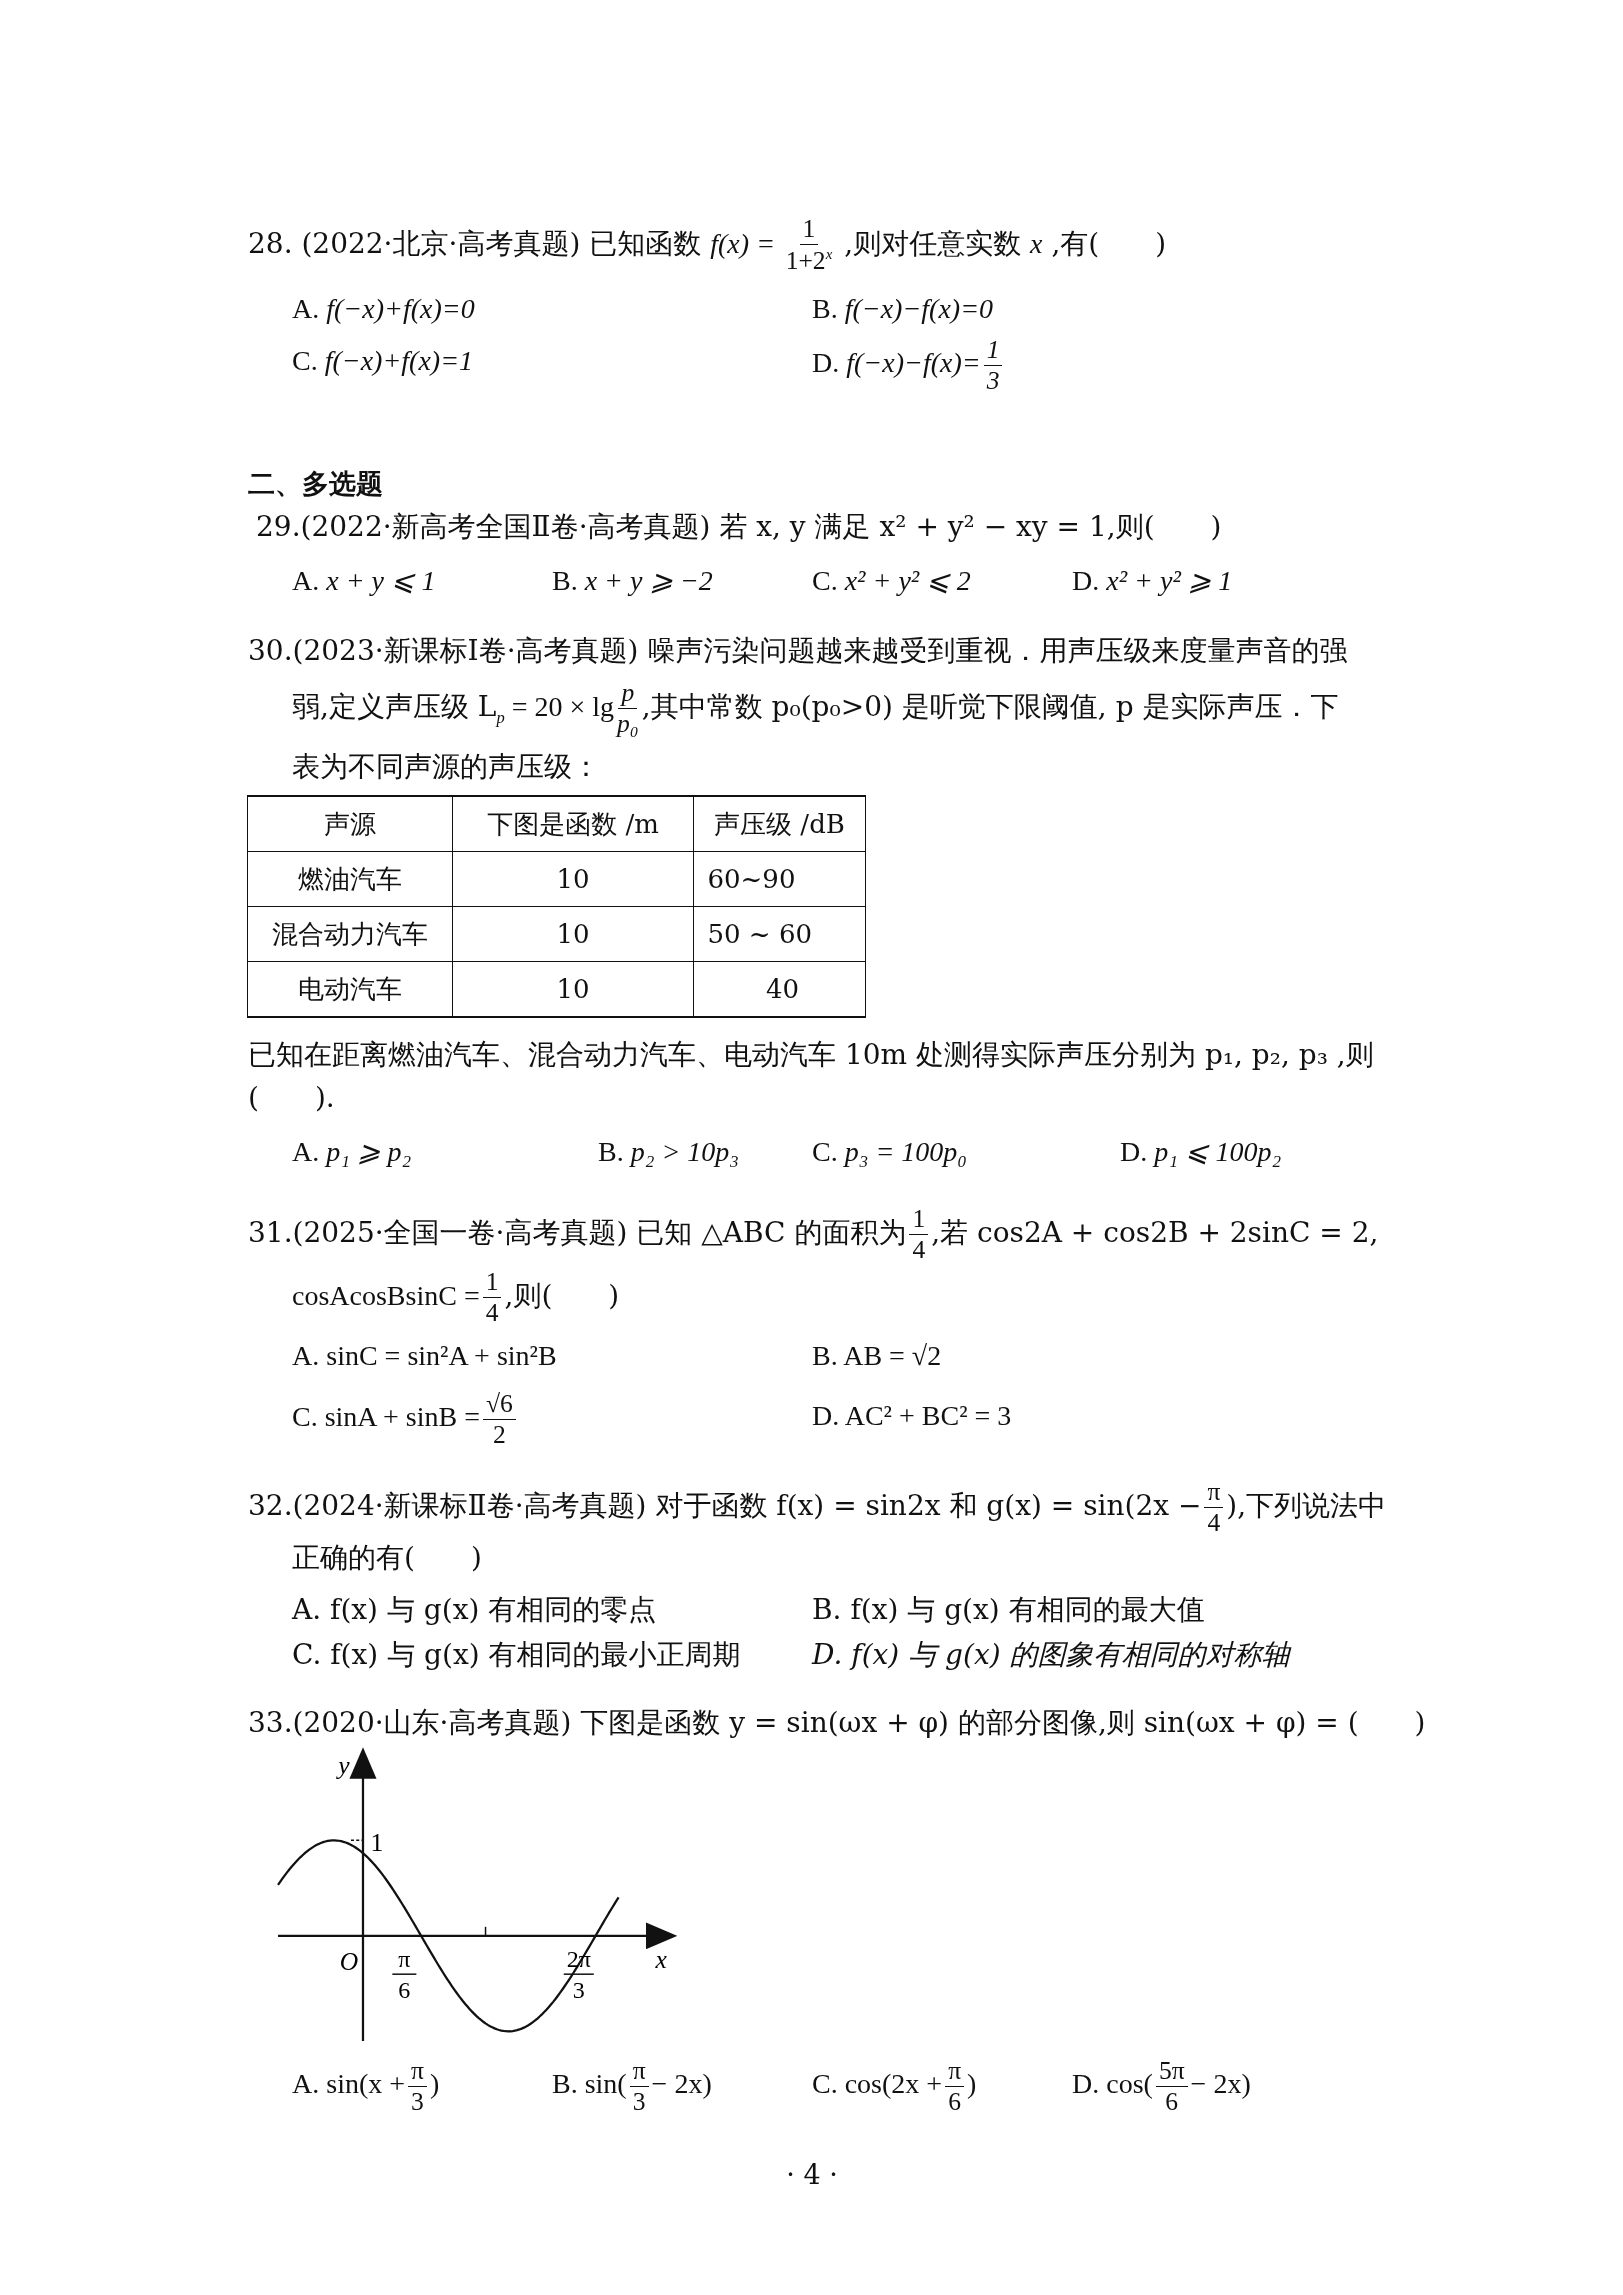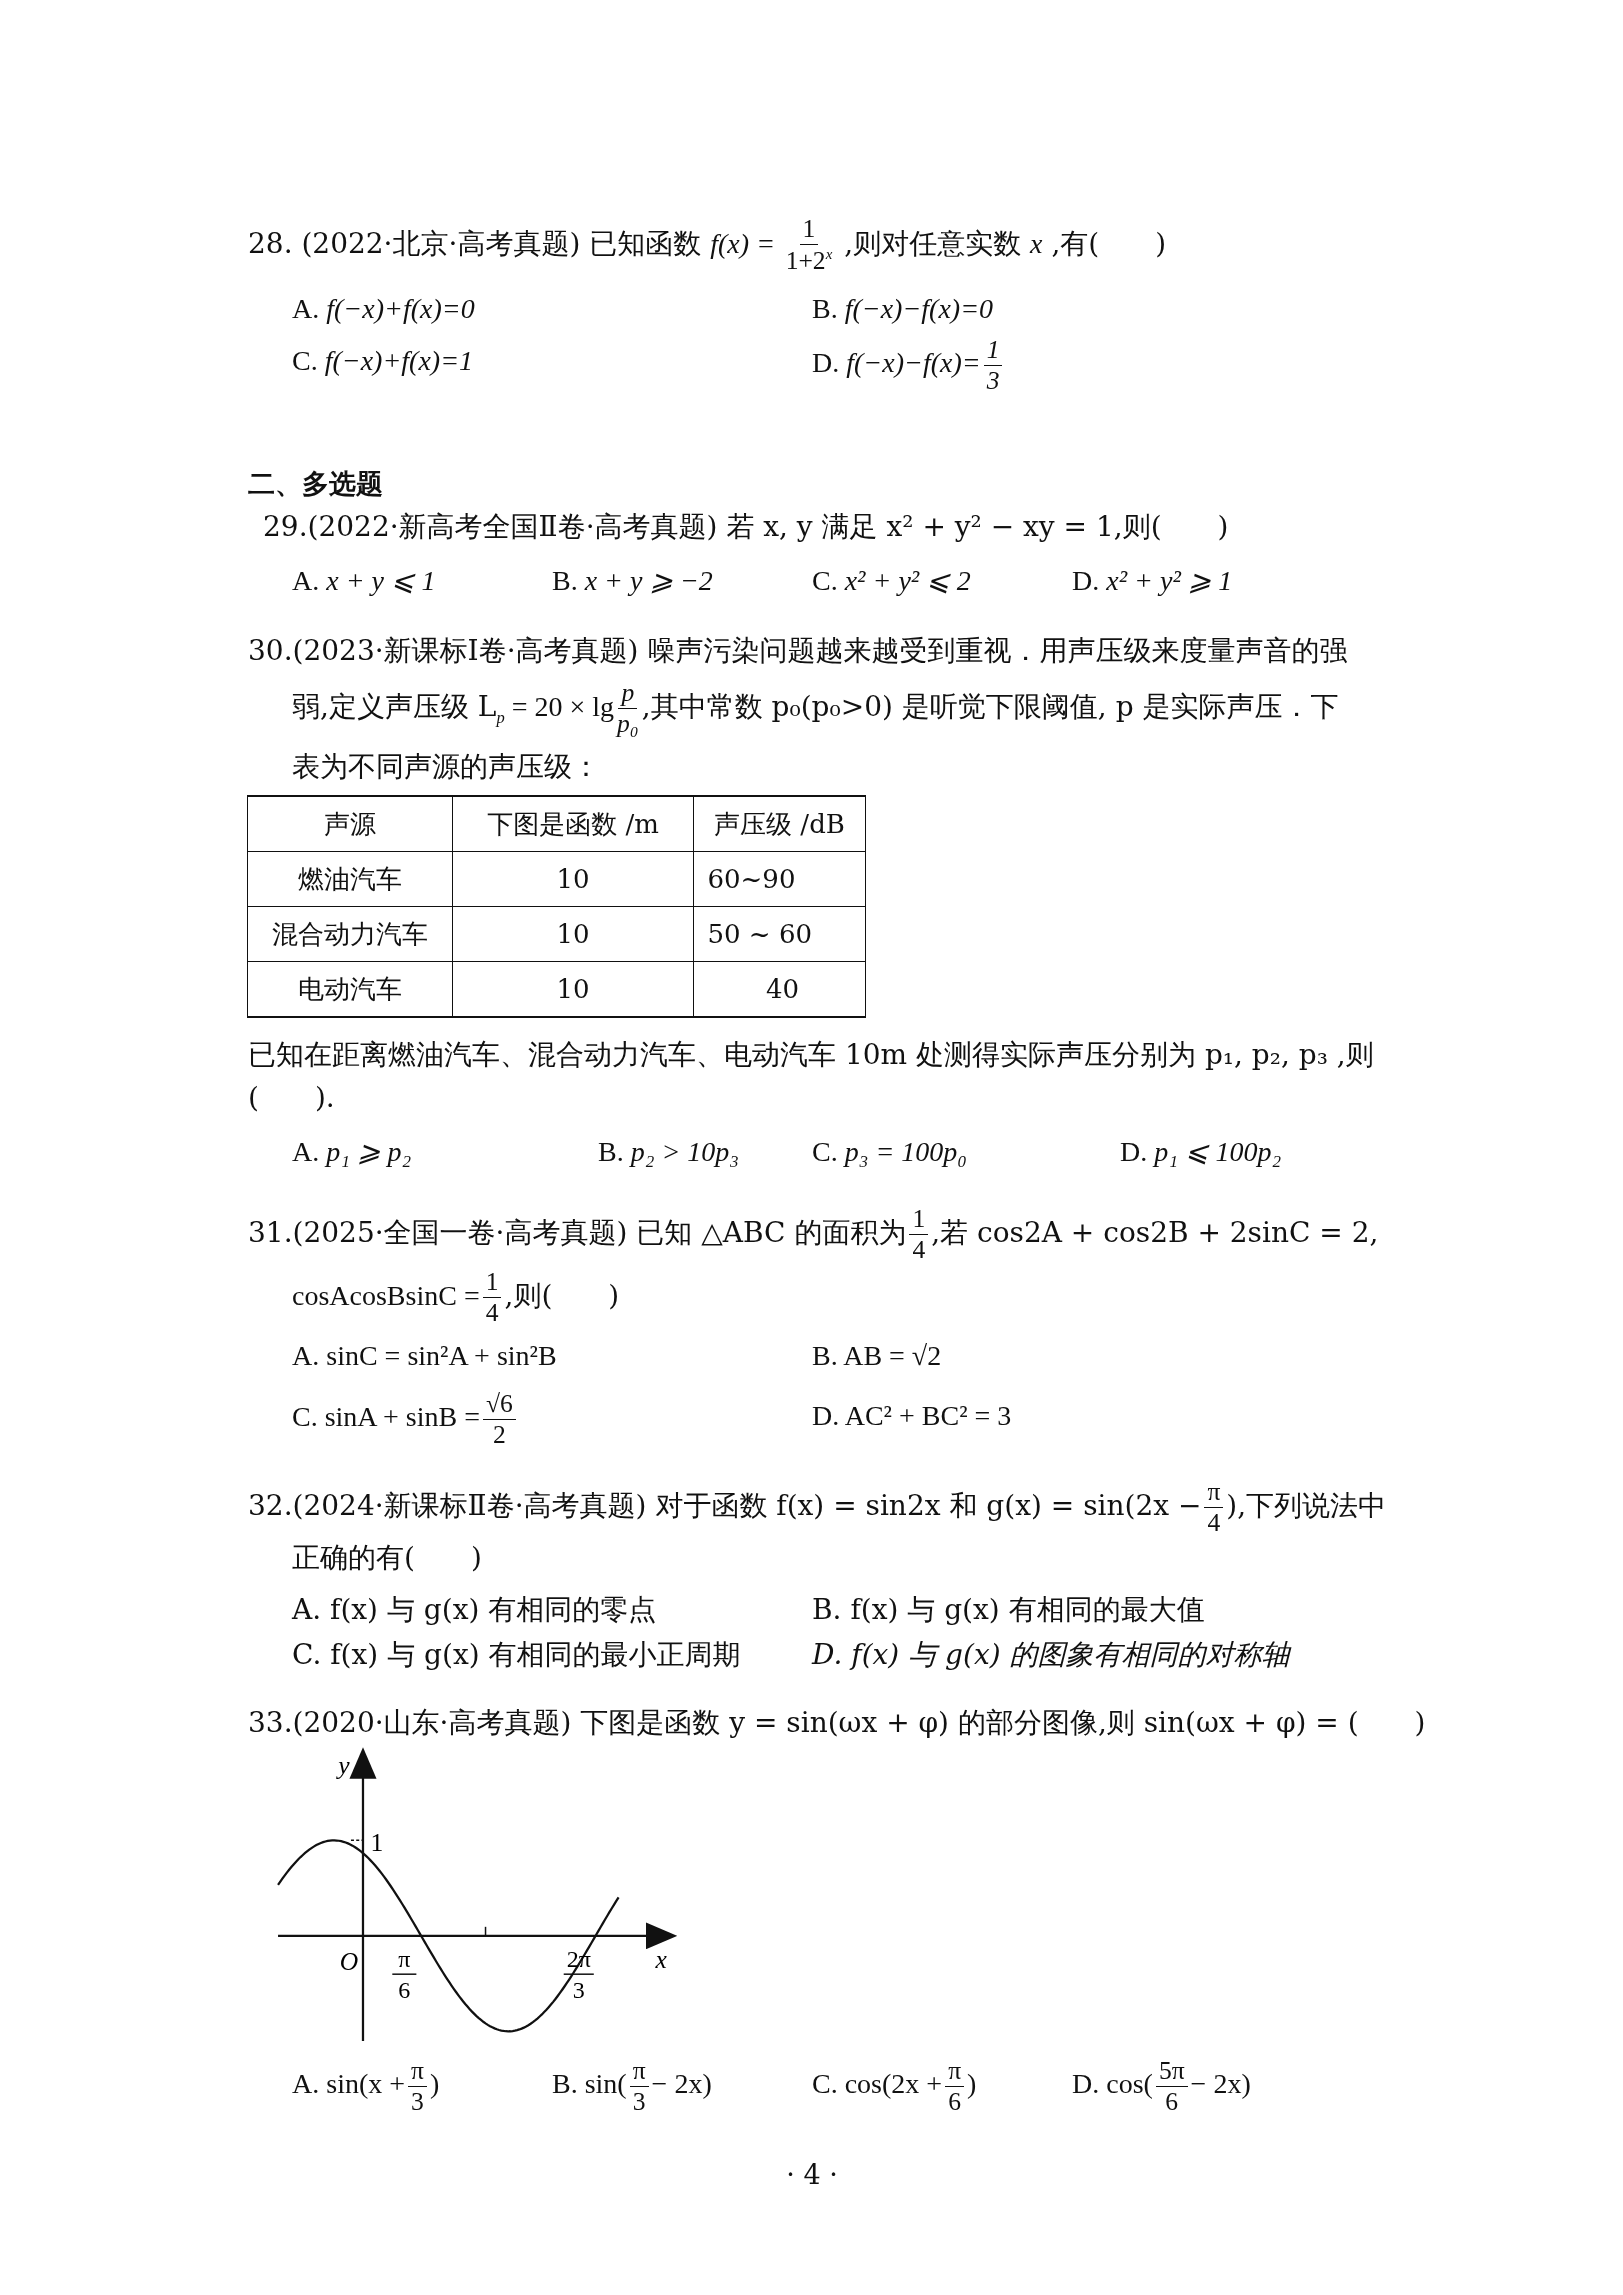--- a/index.html
+++ b/index.html
@@ -49,7 +49,7 @@
 
 <div class="line section" style="left:248px; top:470px;">二、多选题</div>
 
-<div class="line" style="left:263px; top:513px;">
+<div class="line" style="left:256px; top:513px;">
   <span>29.</span><span>(2022·新高考全国Ⅱ卷·高考真题)</span>
   <span>若 x, y 满足 x² + y² − xy = 1,则(　　)</span>
 </div>

